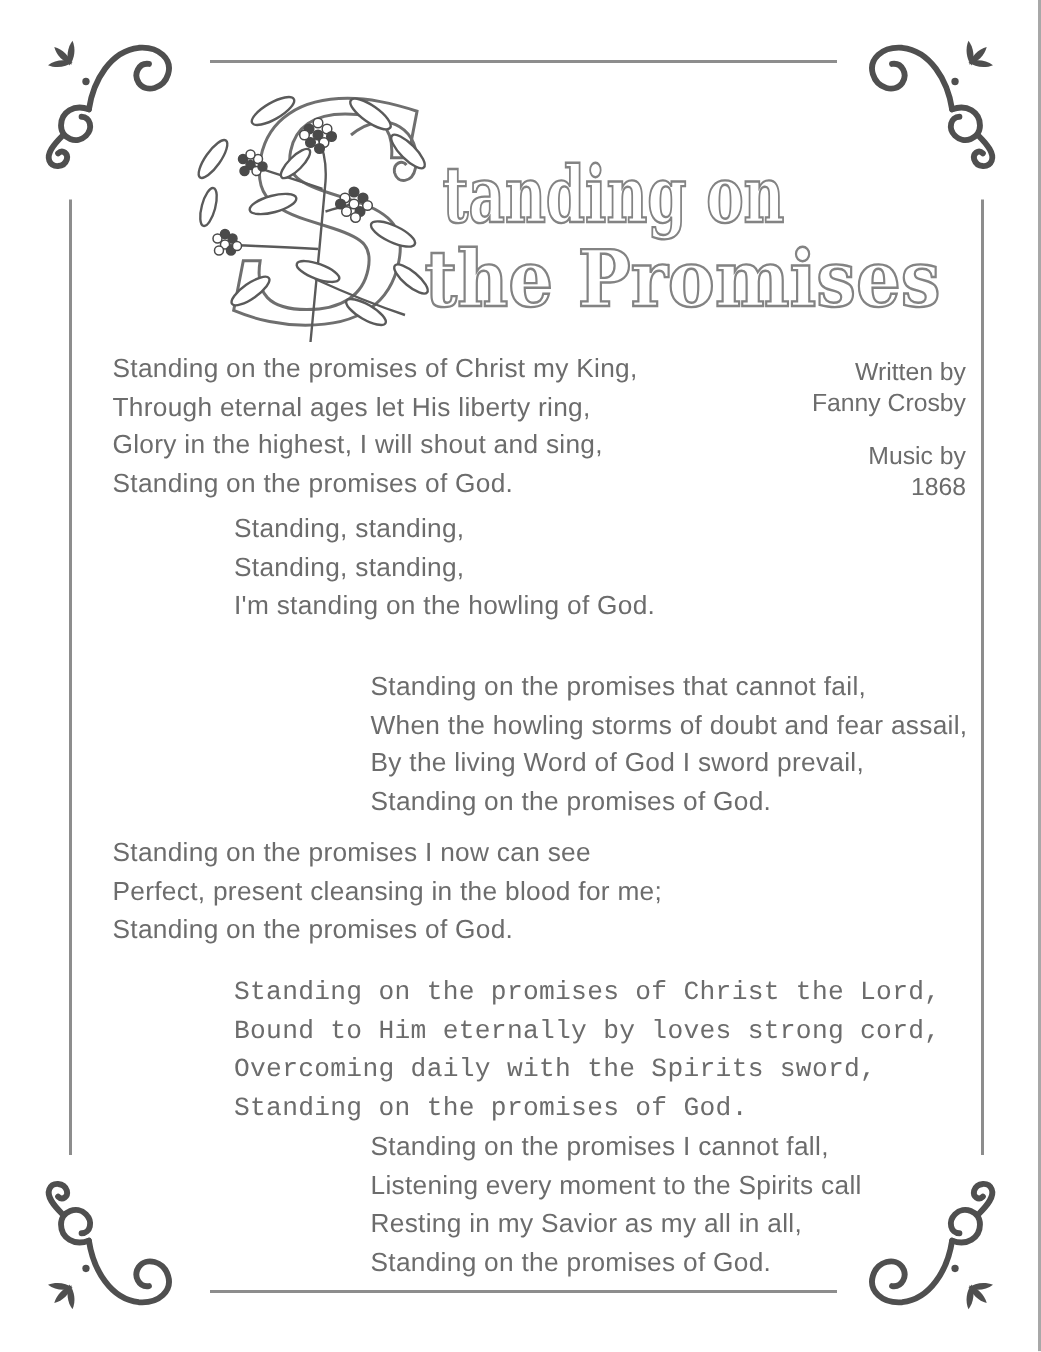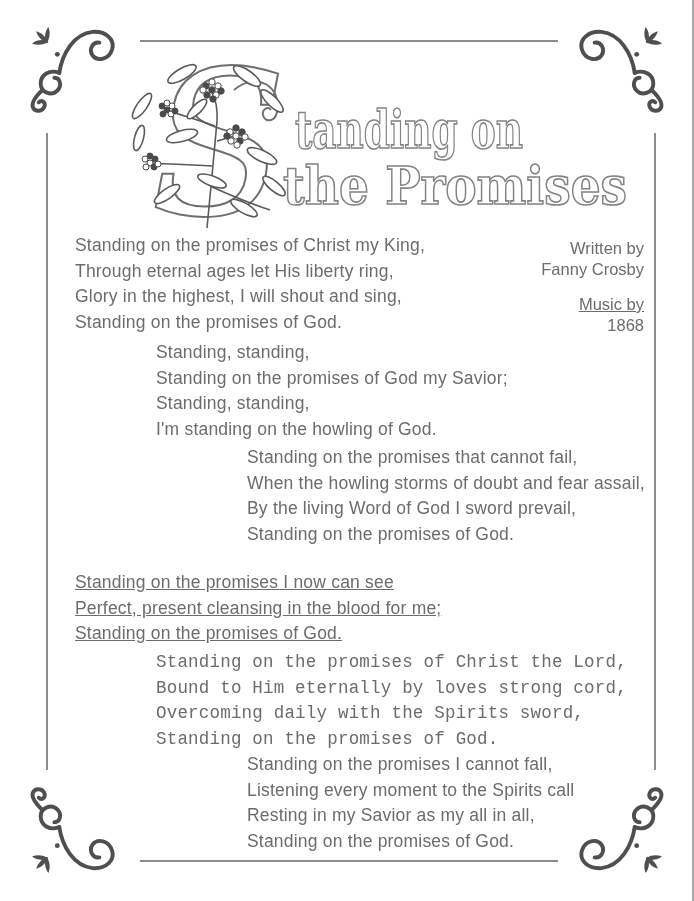--- a/index.html
+++ b/index.html
@@ -41,7 +41,7 @@
     position:absolute;left:462px;top:238px;width:182px;text-align:right;
     color:#6c6c6c;font-size:16.5px;line-height:21px;
   }
-  .credits .group2{margin-top:14px;text-decoration:underline;}
+  .credits .group2{margin-top:14px;}
 </style>
 </head>
 <body>

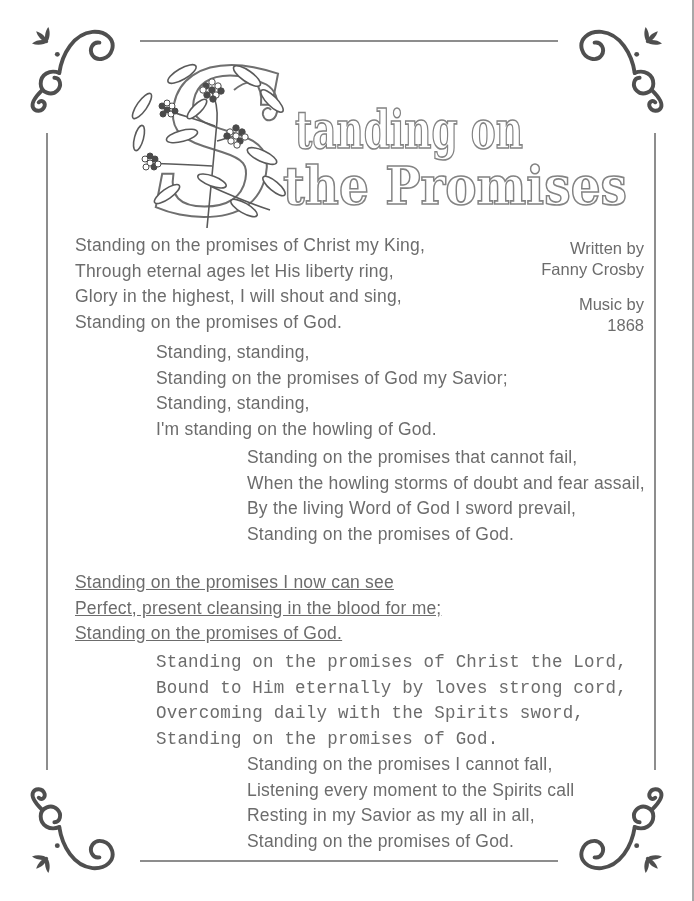--- a/index.html
+++ b/index.html
@@ -180,7 +180,6 @@
 
   <div class="stanza st-chorus">
     <div>Standing, standing,</div>
-    <div>Standing on the promises of God my Savior;</div>
     <div>Standing, standing,</div>
     <div>I'm standing on the howling of God.</div>
   </div>

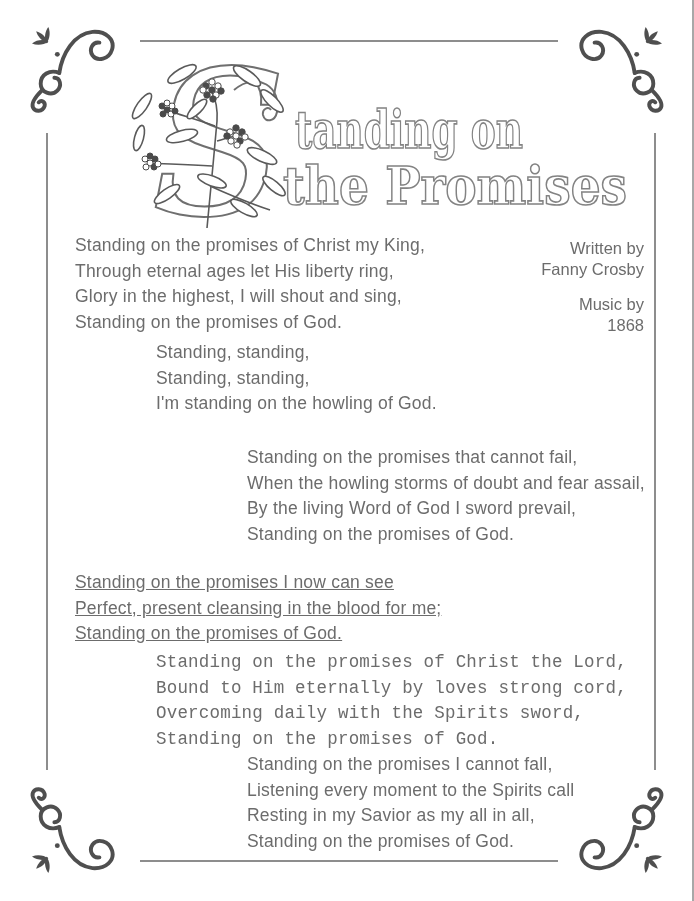--- a/index.html
+++ b/index.html
@@ -33,7 +33,7 @@
   .st-verse1{left:75px;top:233px;}
   .st-chorus{left:156px;top:340px;}
   .st-verse2{left:247px;top:445px;}
-  .st-verse3{left:75px;top:570px;text-decoration:underline;}
+  .st-verse3{left:75px;top:556px;}
   .st-verse4{left:156px;top:650px;font-family:Liberation Mono, monospace;}
   .st-verse5{left:247px;top:752px;}
   

